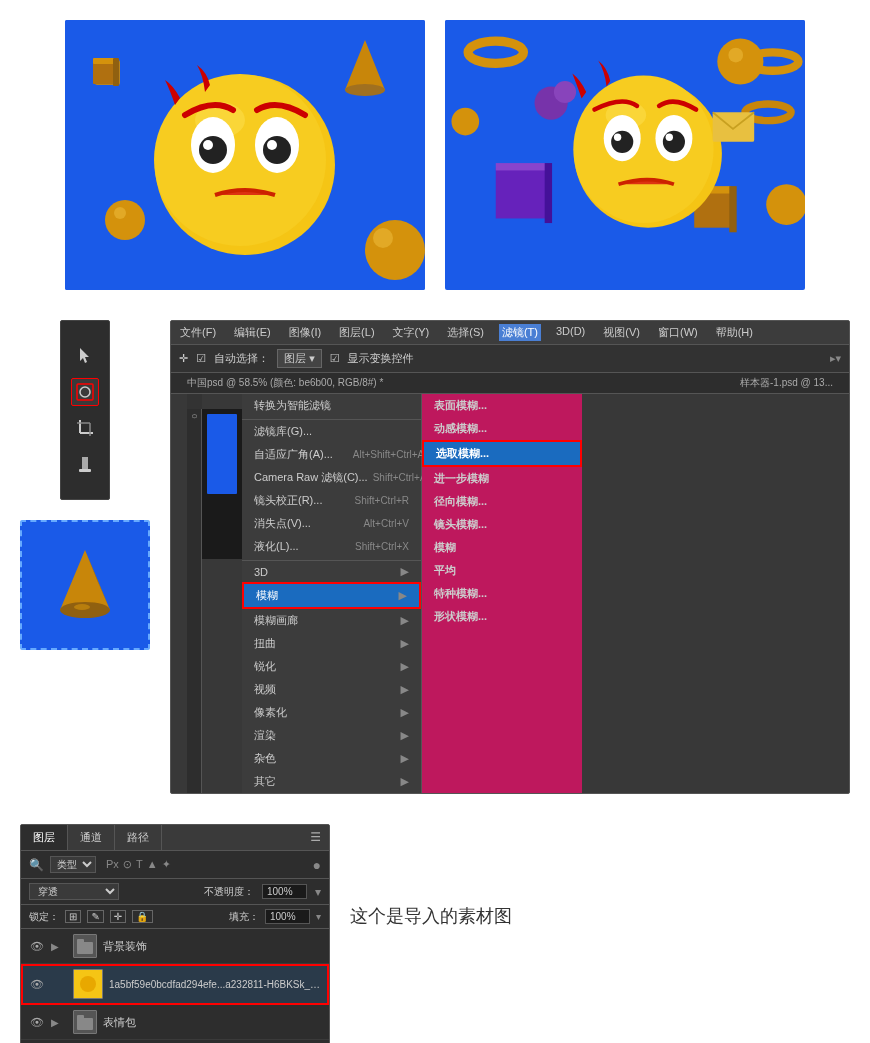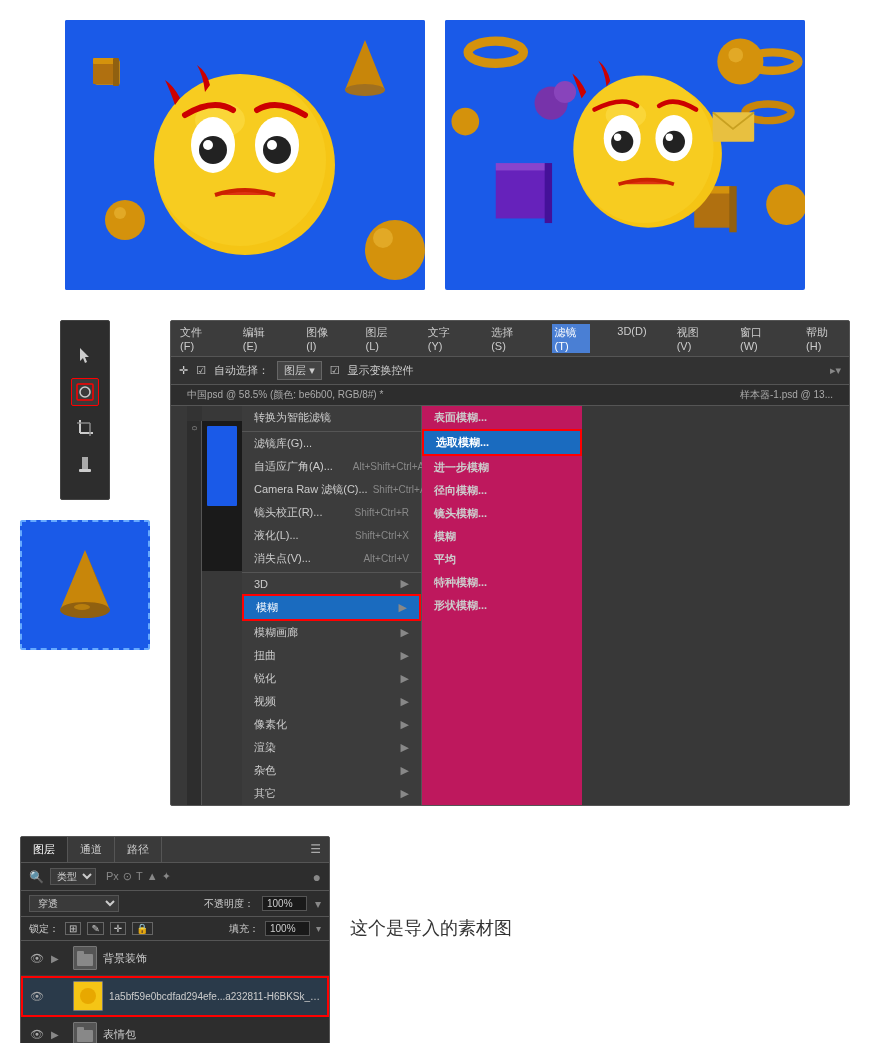--- a/index.html
+++ b/index.html
@@ -116,7 +116,7 @@
       background: #3c3c3c;
       padding: 3px 6px;
       display: flex;
-      gap: 24px;
+      gap: 12px;
       color: #ccc;
       font-size: 11px;
       border-bottom: 1px solid #555;

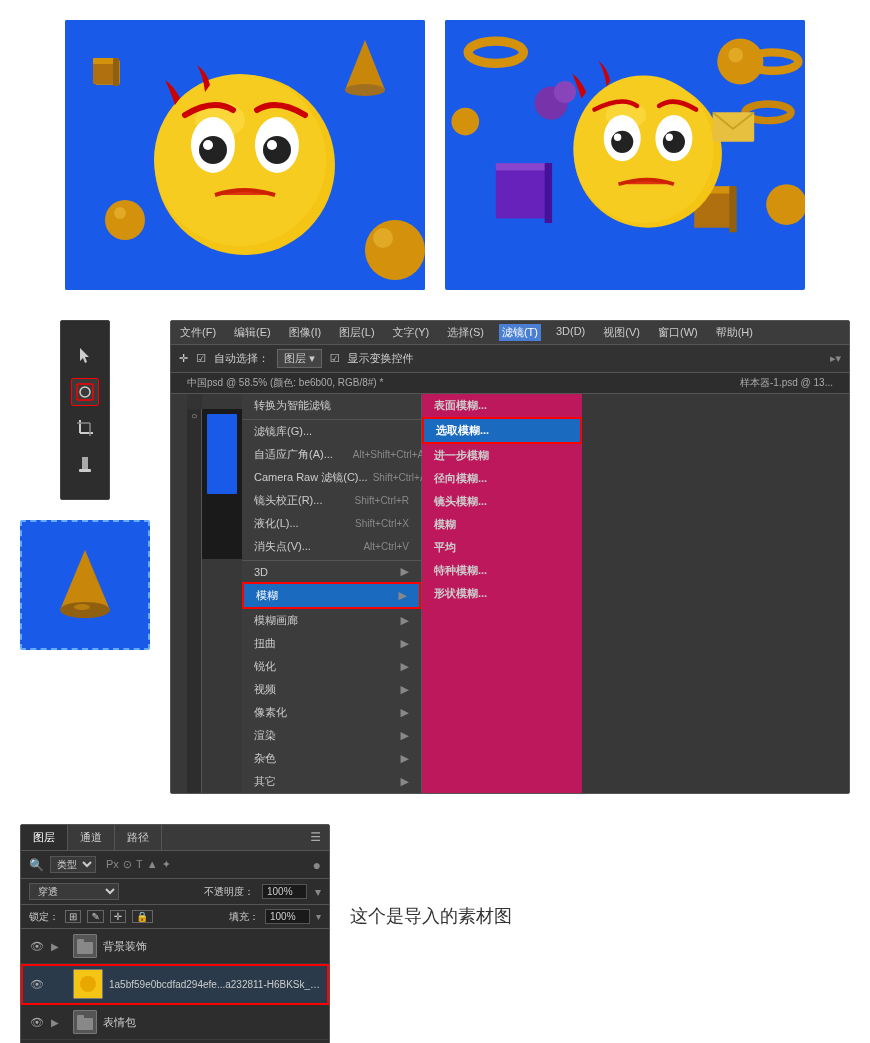--- a/index.html
+++ b/index.html
@@ -518,6 +518,7 @@
 
           <div class="menu-right">
             <div class="menu-item">表面模糊...</div>
+            <div class="menu-item">动感模糊...</div>
             <div class="menu-item highlighted red-border">选取模糊...</div>
             <div class="menu-item">进一步模糊</div>
             <div class="menu-item">径向模糊...</div>

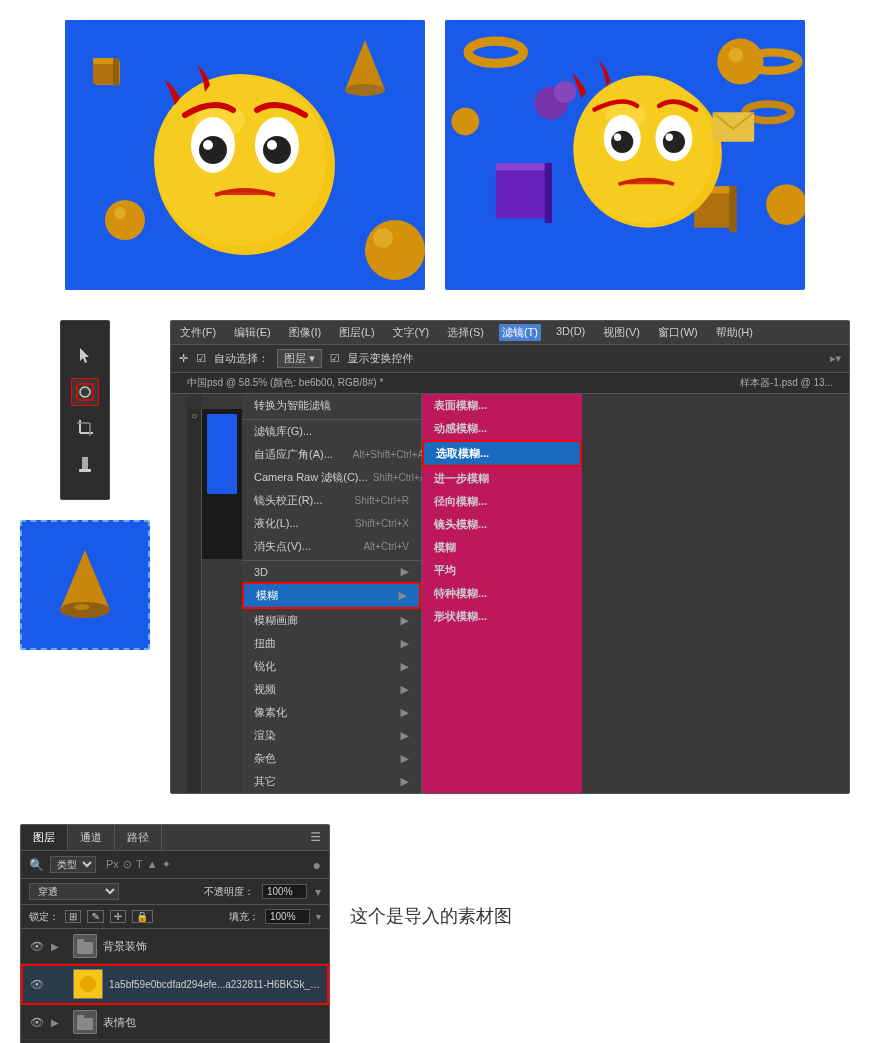--- a/index.html
+++ b/index.html
@@ -502,8 +502,8 @@
             <div class="menu-item">自适应广角(A)...<span class="shortcut">Alt+Shift+Ctrl+A</span></div>
             <div class="menu-item">Camera Raw 滤镜(C)...<span class="shortcut" style="margin-left:5px;">Shift+Ctrl+A</span></div>
             <div class="menu-item">镜头校正(R)...<span class="shortcut" style="margin-left:5px;">Shift+Ctrl+R</span></div>
+            <div class="menu-item">消失点(V)...<span class="shortcut" style="margin-left:5px;">Alt+Ctrl+V</span></div>
             <div class="menu-item">液化(L)...<span class="shortcut" style="margin-left:5px;">Shift+Ctrl+X</span></div>
-            <div class="menu-item">消失点(V)...<span class="shortcut" style="margin-left:5px;">Alt+Ctrl+V</span></div>
             <div class="menu-item" style="border-top:1px solid #555;margin-top:2px;">3D <span class="arrow">▶</span></div>
             <div class="menu-item highlighted red-border">模糊 <span class="arrow">▶</span></div>
             <div class="menu-item">模糊画廊 <span class="arrow">▶</span></div>

